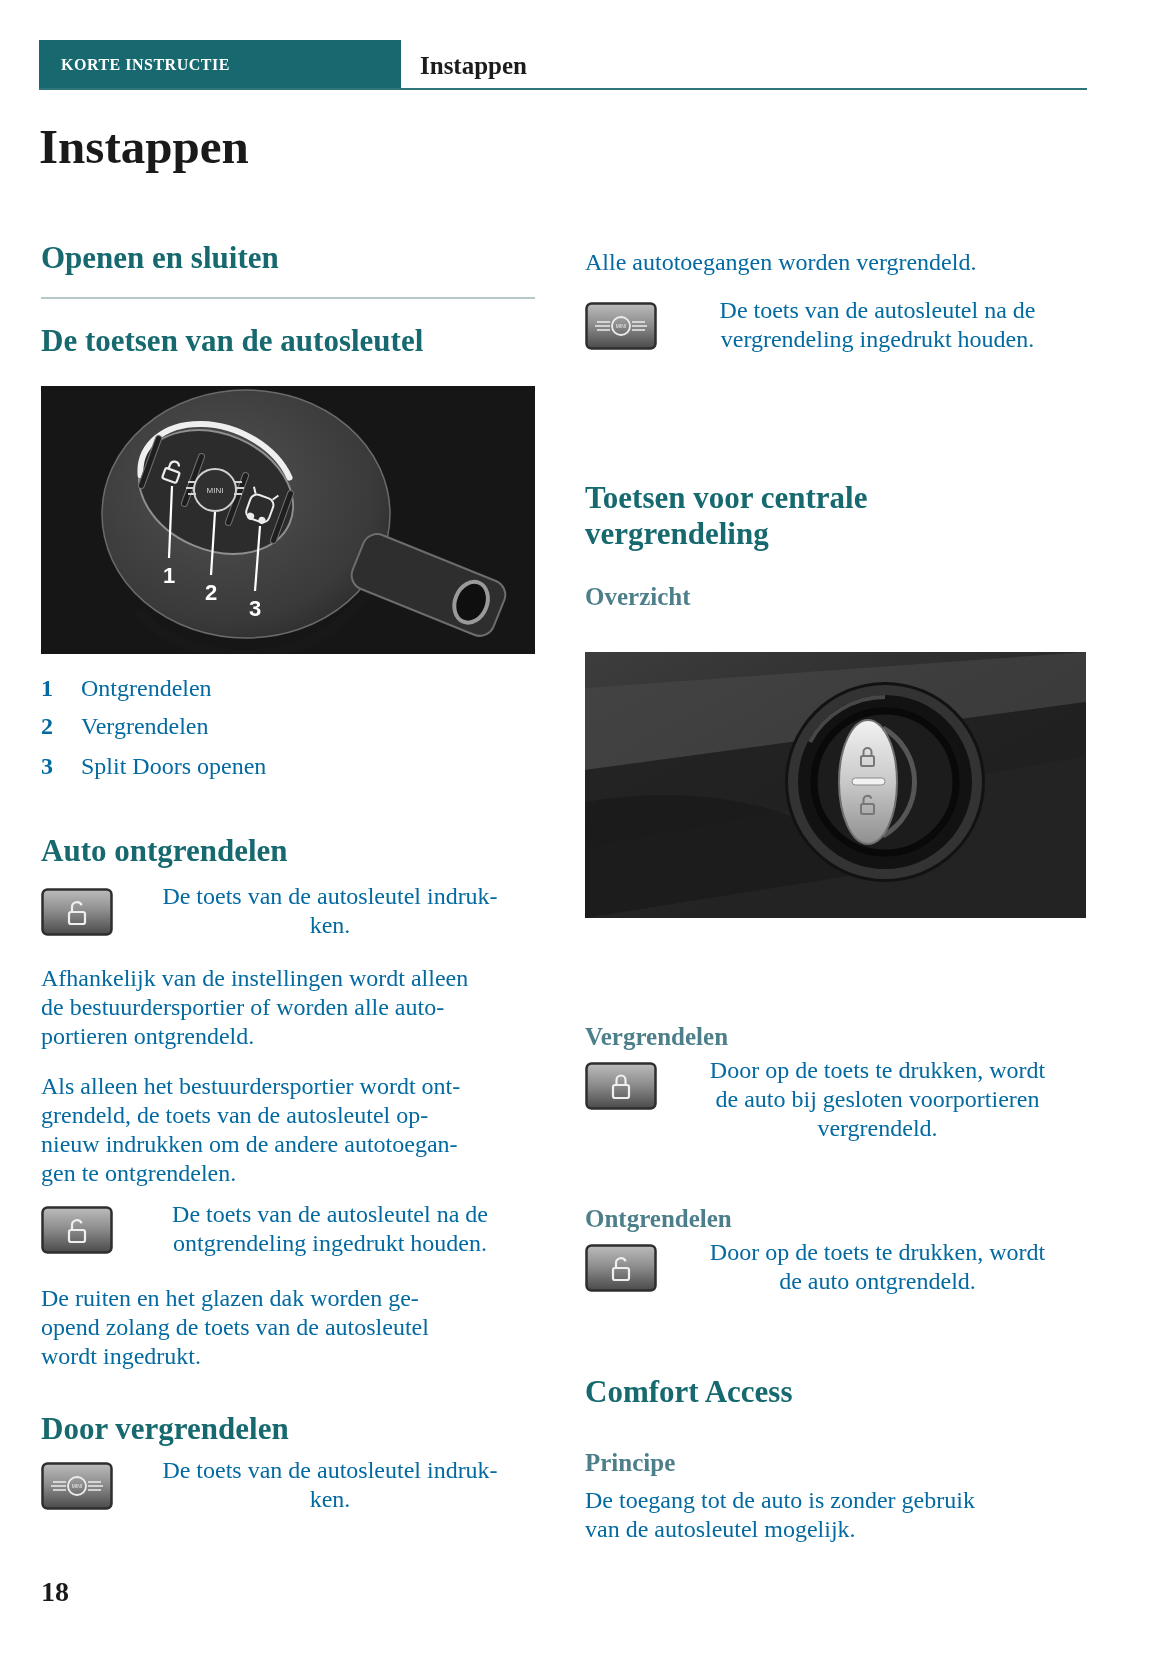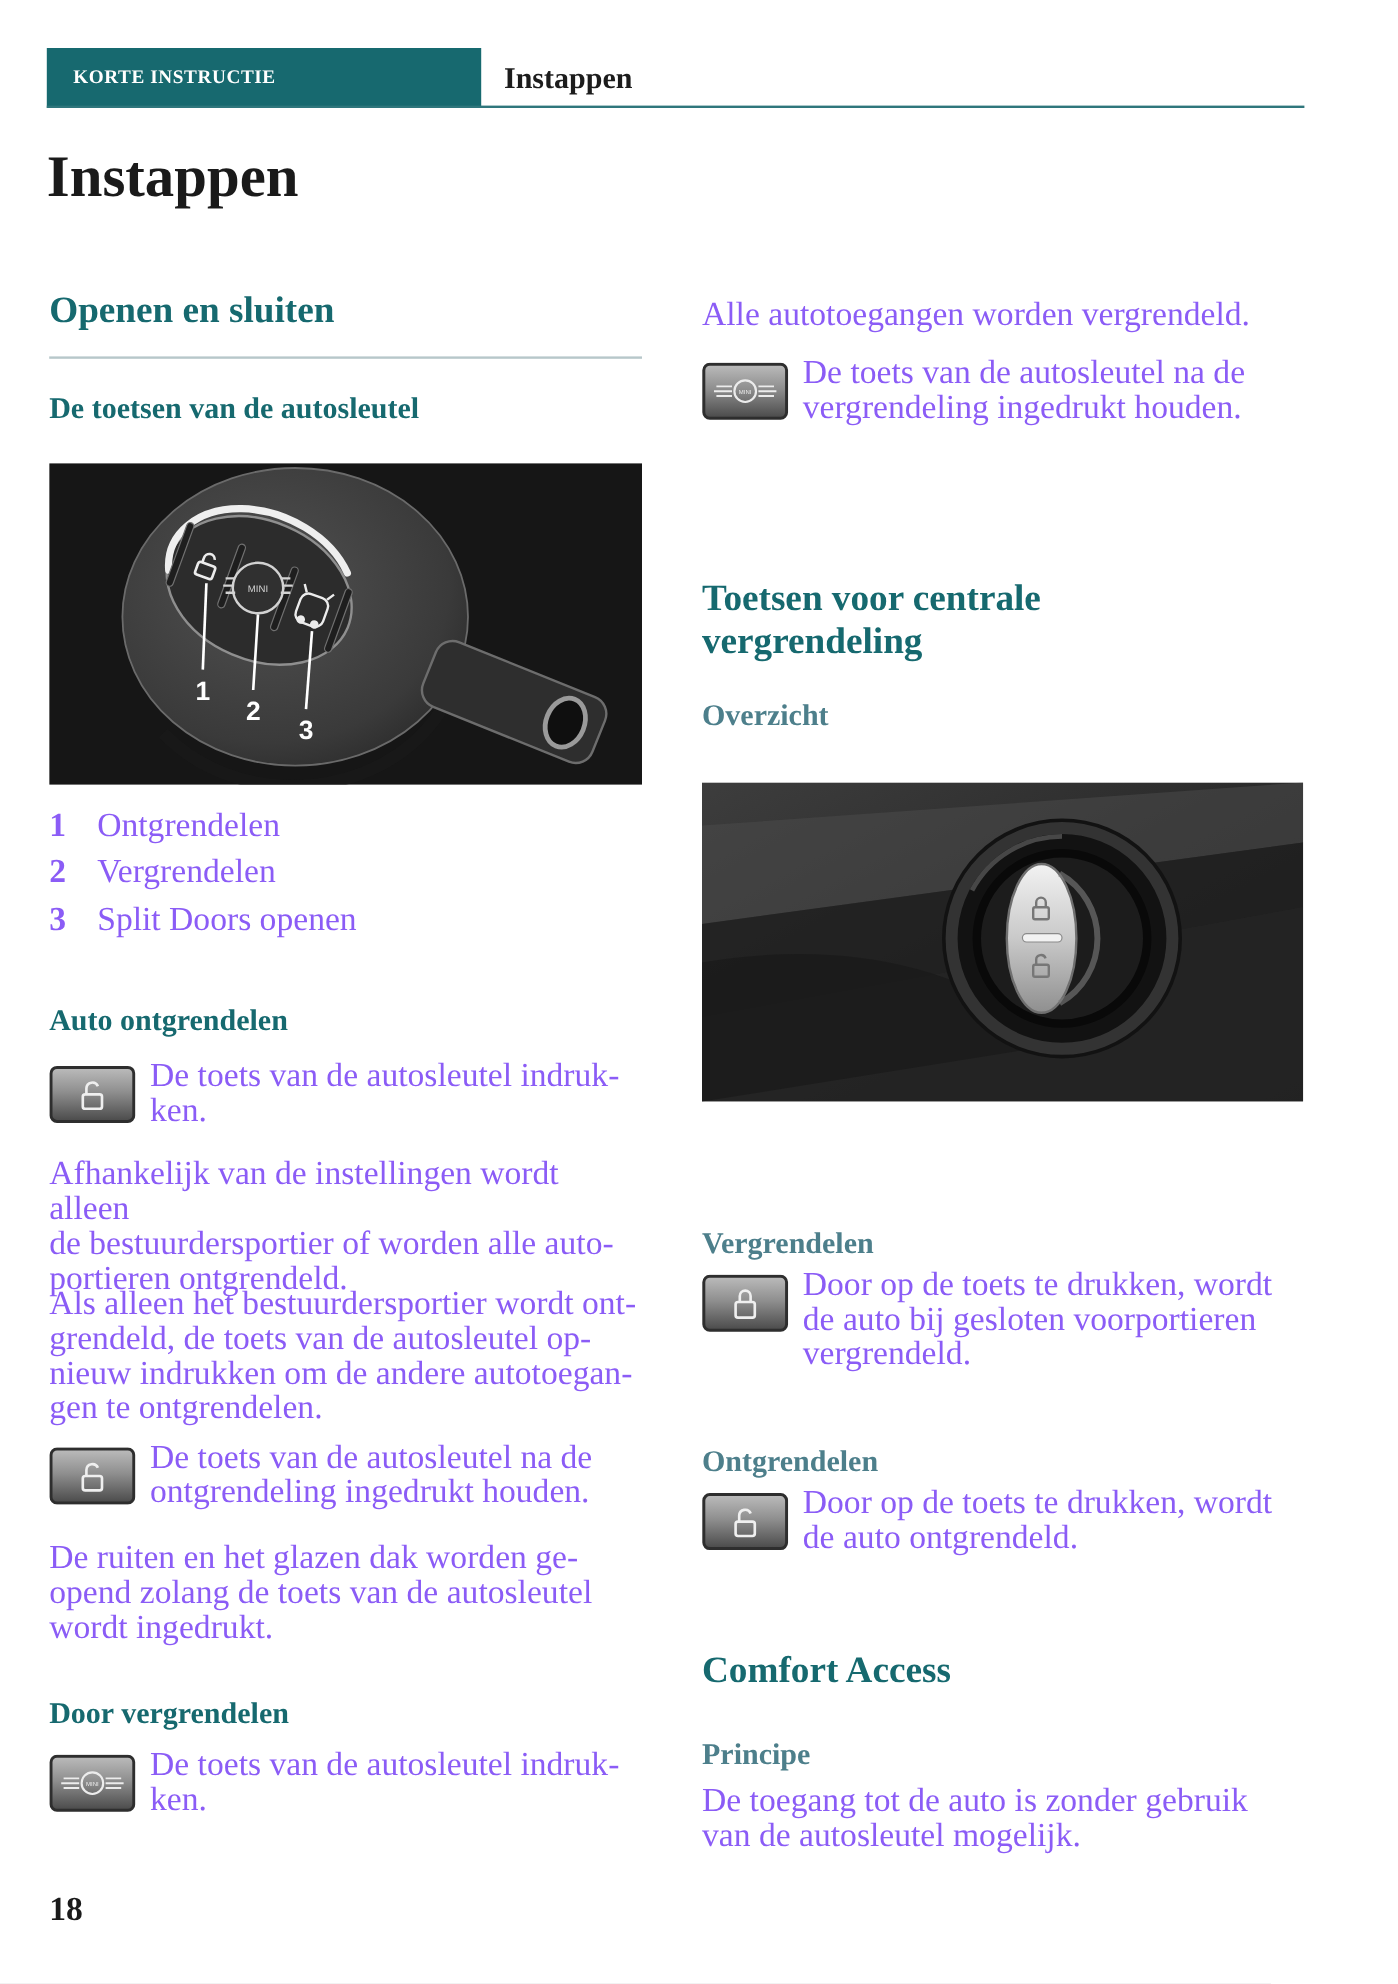--- a/index.html
+++ b/index.html
@@ -23,7 +23,7 @@
   .h1{font-size:31px;line-height:36px;font-weight:bold;color:#16696f;}
   .h2{font-size:25px;line-height:30px;font-weight:bold;color:#16696f;}
   .h3{font-size:25px;line-height:30px;font-weight:bold;color:#4d7f8b;}
-  .body{font-size:28px;line-height:29px;color:#8b5cf6;}
+  .body{font-size:24px;line-height:29px;color:#0369a1;}
   .pre{white-space:pre-line;}
   .rule{height:2px;background:#b7c7ca;width:494px;}
   

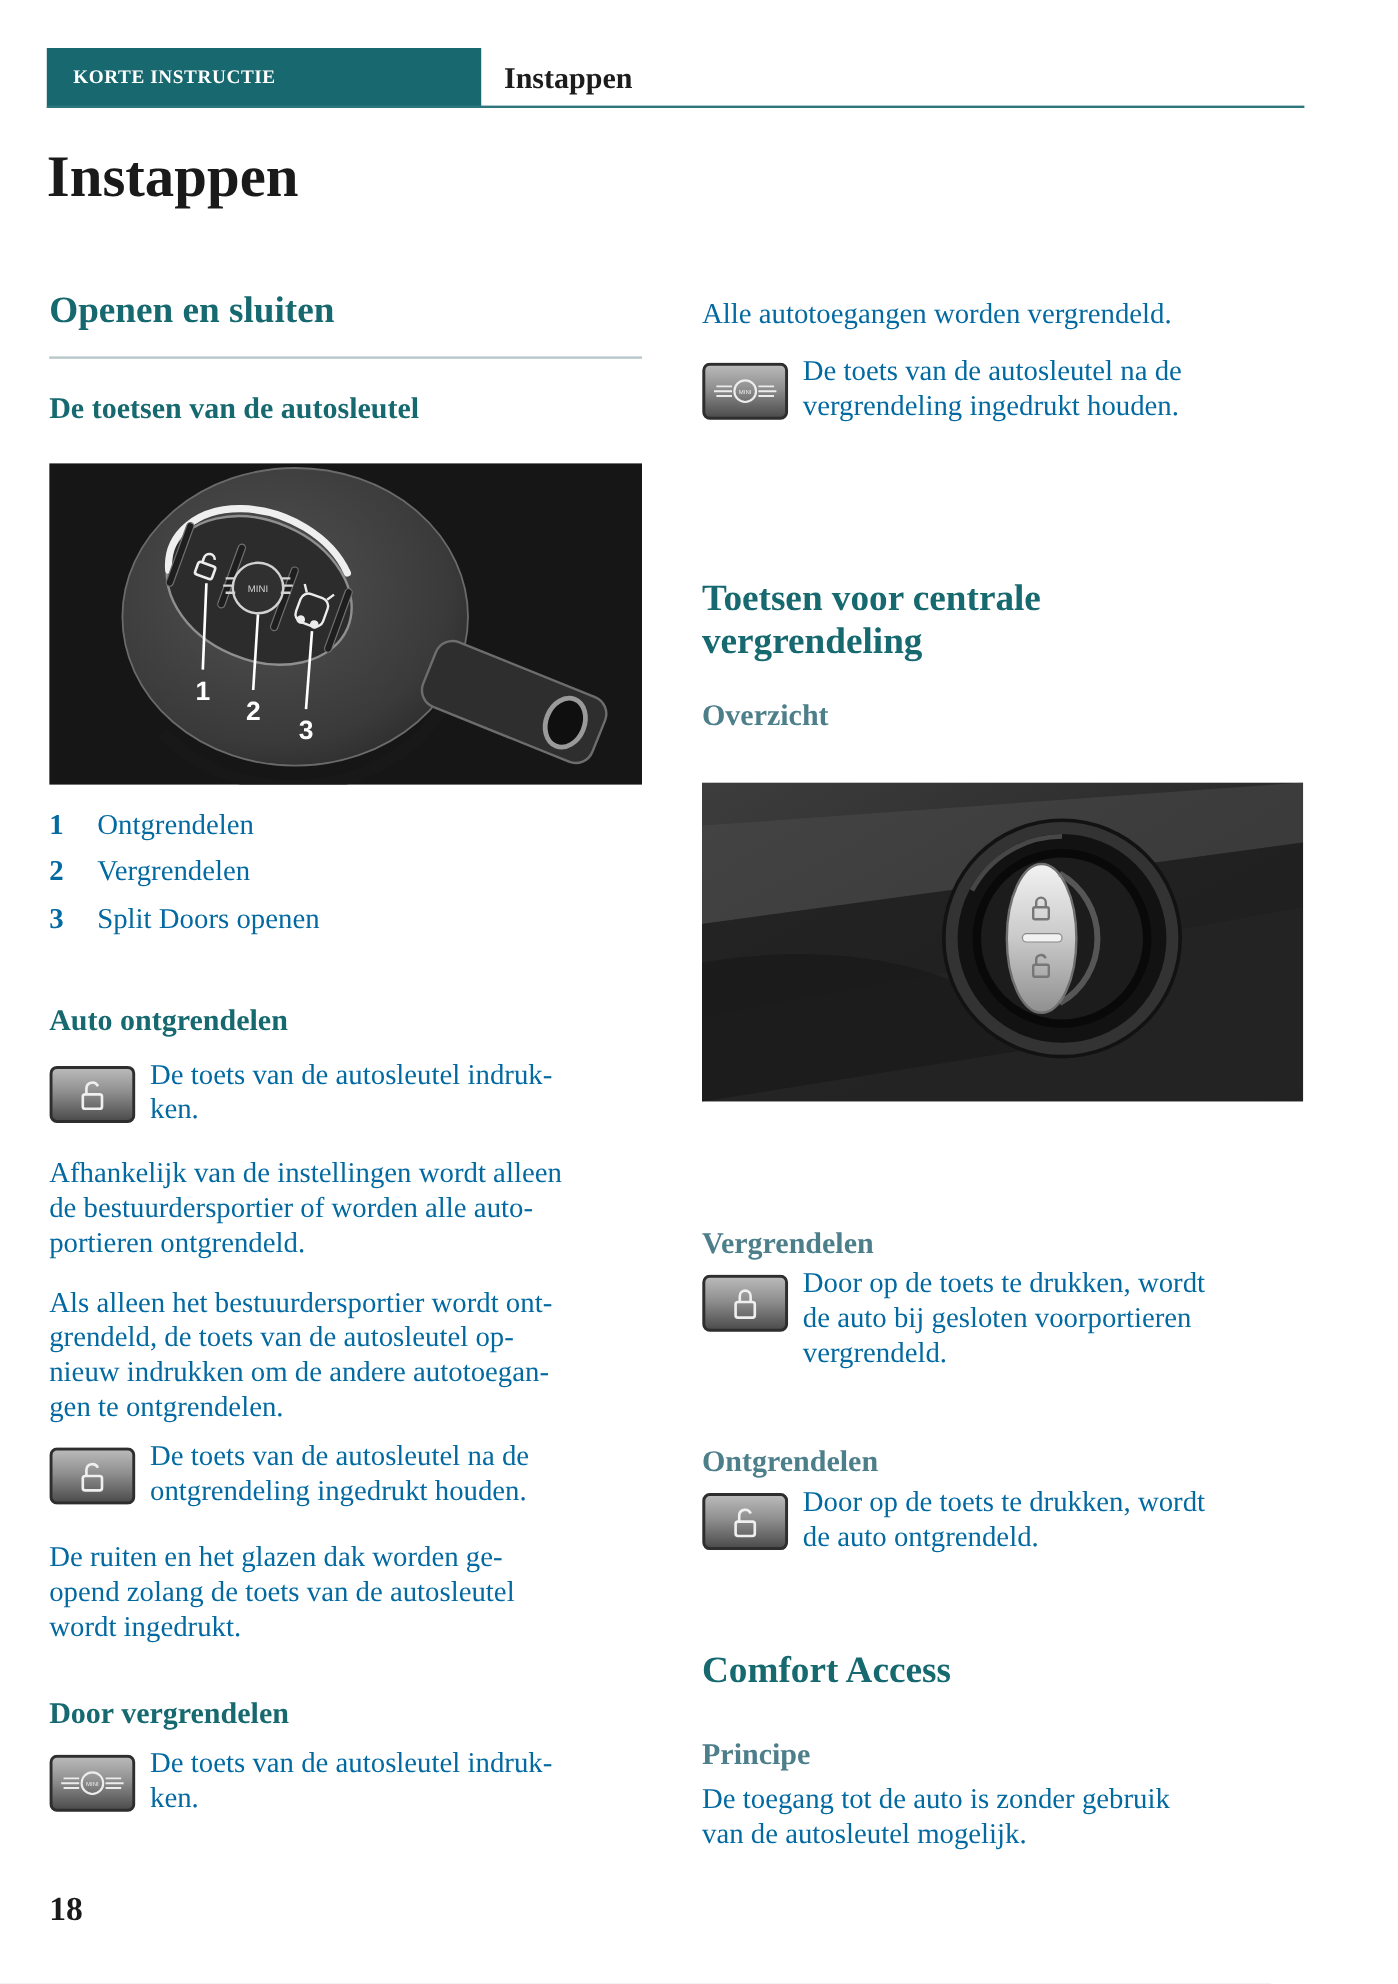--- a/index.html
+++ b/index.html
@@ -33,7 +33,7 @@
   .step{right:0;}
   .step .btn-icon{position:absolute;left:0;top:6px;width:72px;height:48px;display:block;}
   .step .btn-icon svg{display:block;}
-  .step .step-text{margin:0 0 0 84px;}
+  .step .step-text{margin:0 0 0 84px;text-align:center;}
   figure{margin:0;}
   .fig{display:block;}
   .page-number{position:absolute;left:41px;top:1576px;font-size:28px;font-weight:bold;color:#1a1a1a;}

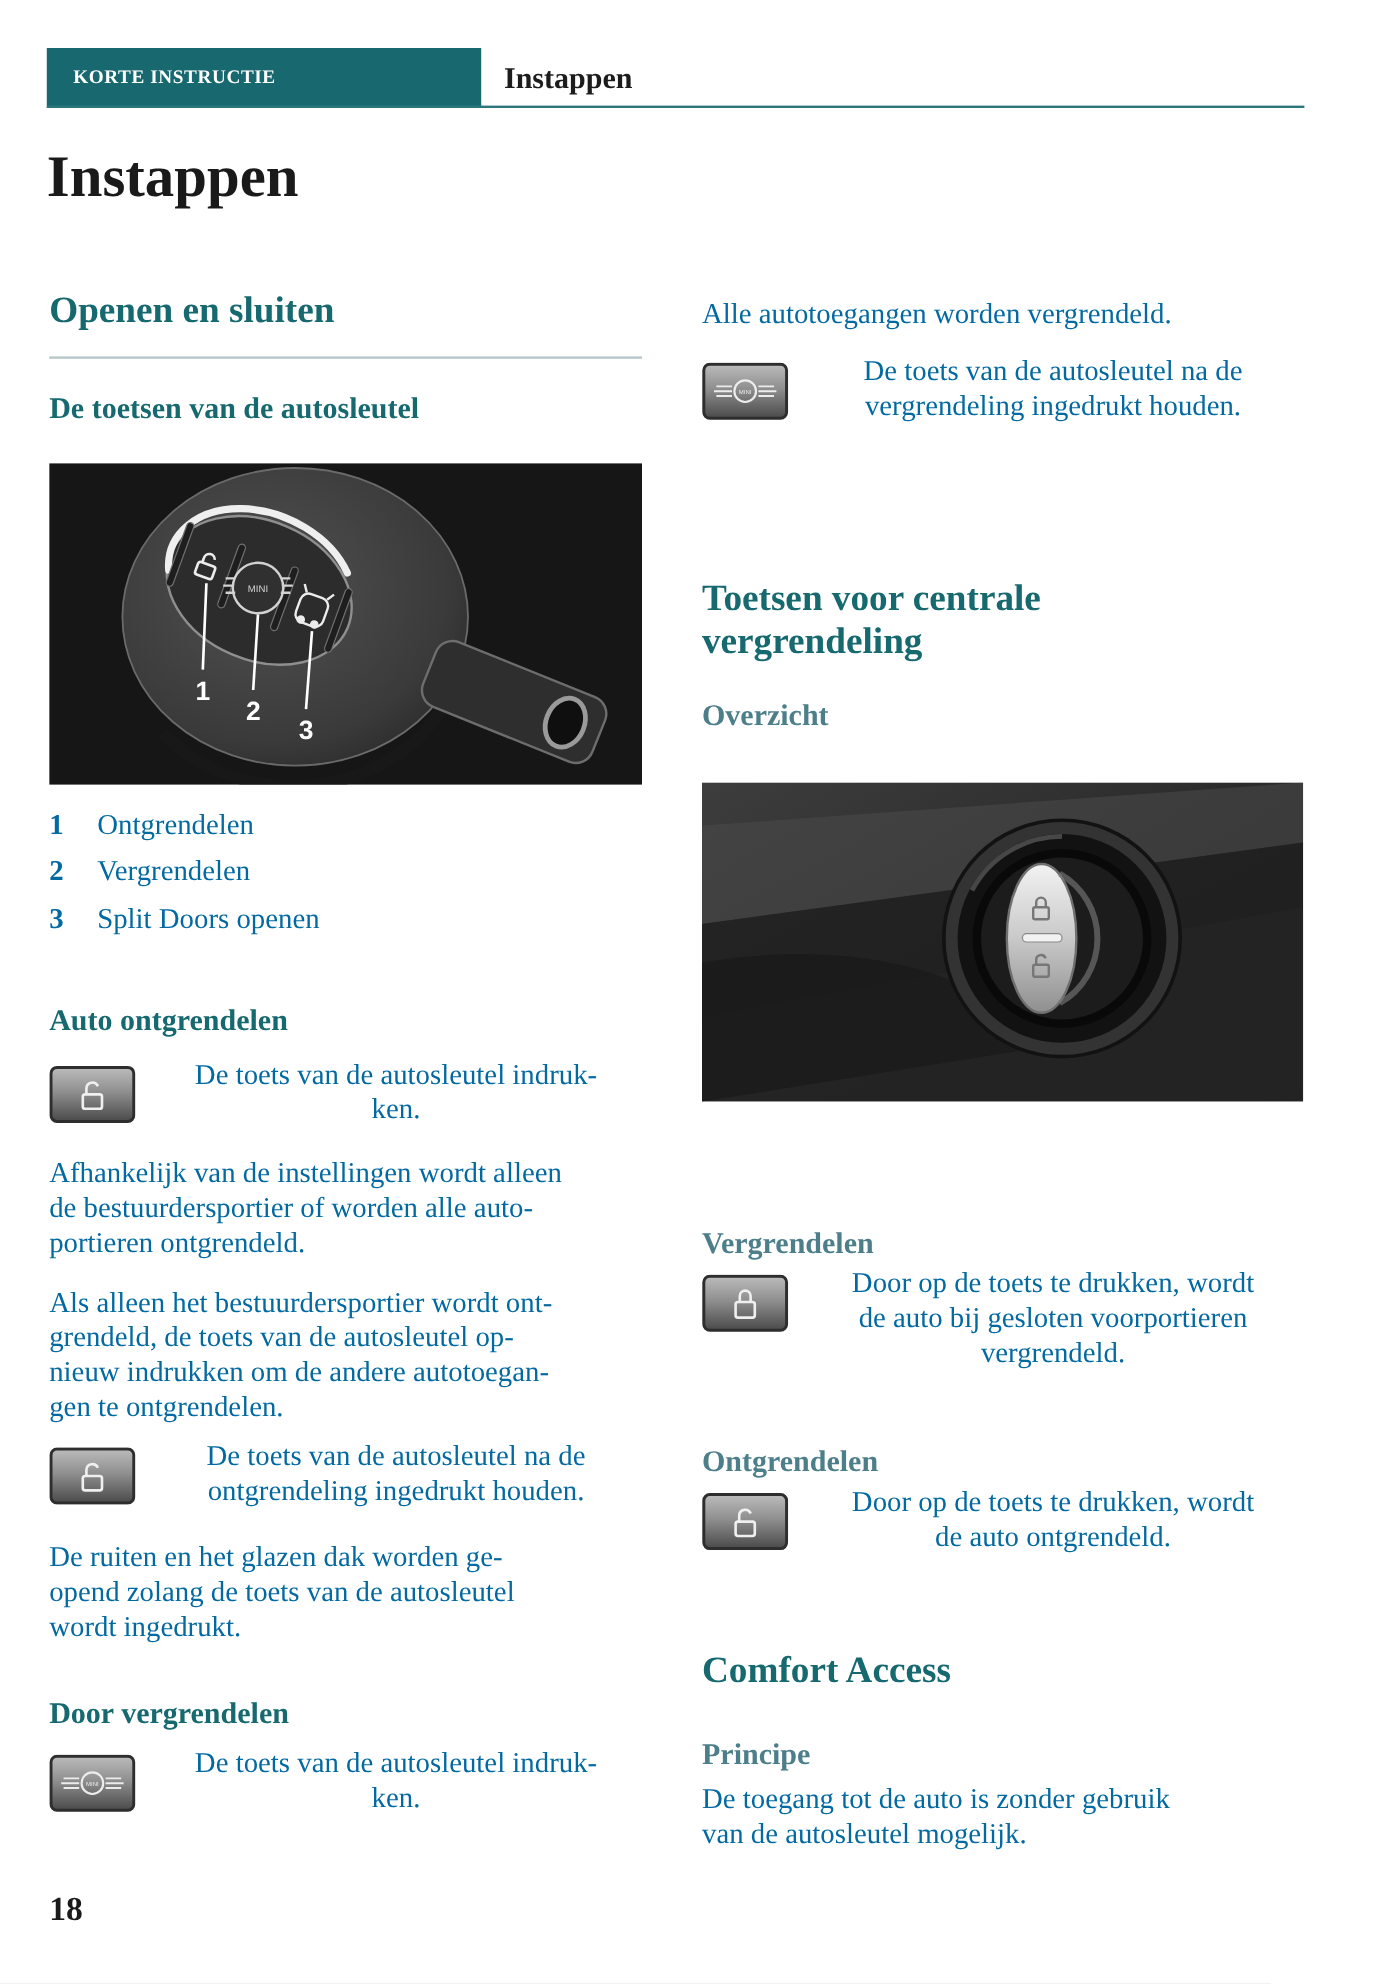--- a/index.html
+++ b/index.html
@@ -21,7 +21,7 @@
   .col-right{left:585px;width:501px;}
   .blk{position:absolute;left:0;margin:0;}
   .h1{font-size:31px;line-height:36px;font-weight:bold;color:#16696f;}
-  .h2{font-size:25px;line-height:30px;font-weight:bold;color:#16696f;}
+  .h2{font-size:31px;line-height:30px;font-weight:bold;color:#16696f;}
   .h3{font-size:25px;line-height:30px;font-weight:bold;color:#4d7f8b;}
   .body{font-size:24px;line-height:29px;color:#0369a1;}
   .pre{white-space:pre-line;}

